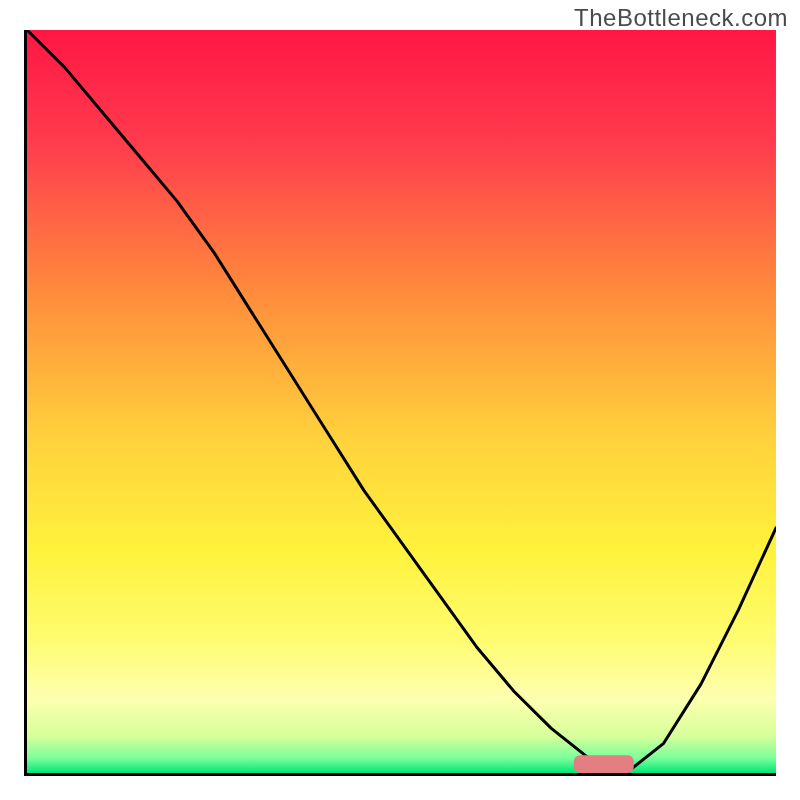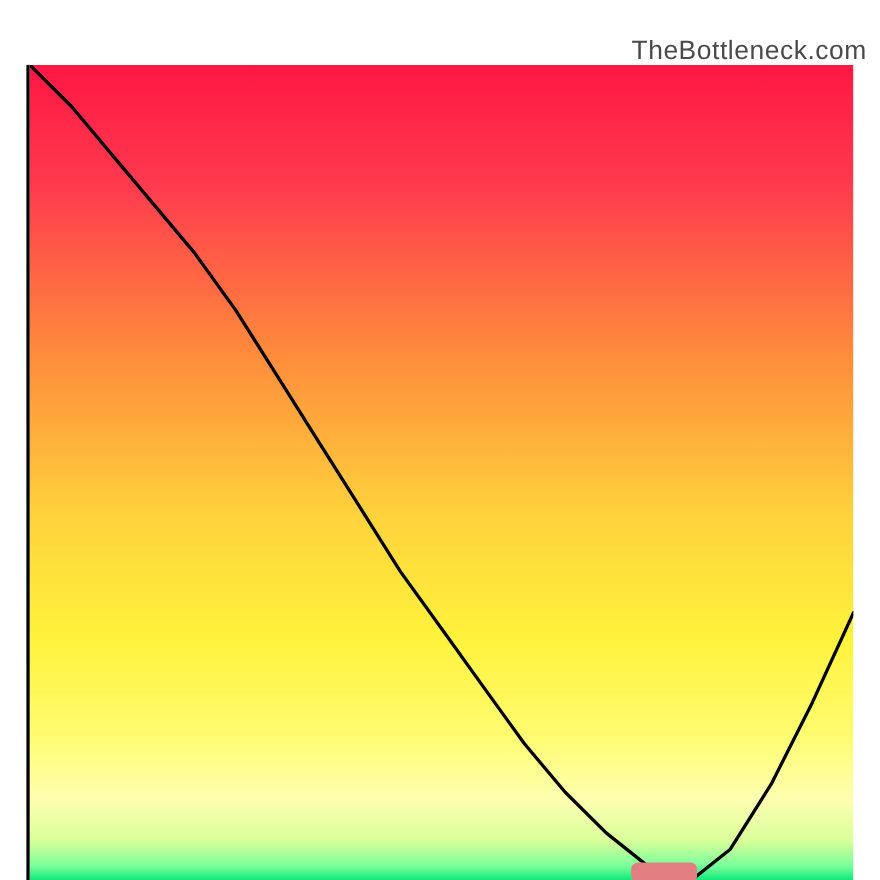--- a/index.html
+++ b/index.html
@@ -8,7 +8,6 @@
     position: relative;
     width: 800px;
     height: 760px;
-    margin-top: 29px;
   }
   .watermark {
     position: absolute;

